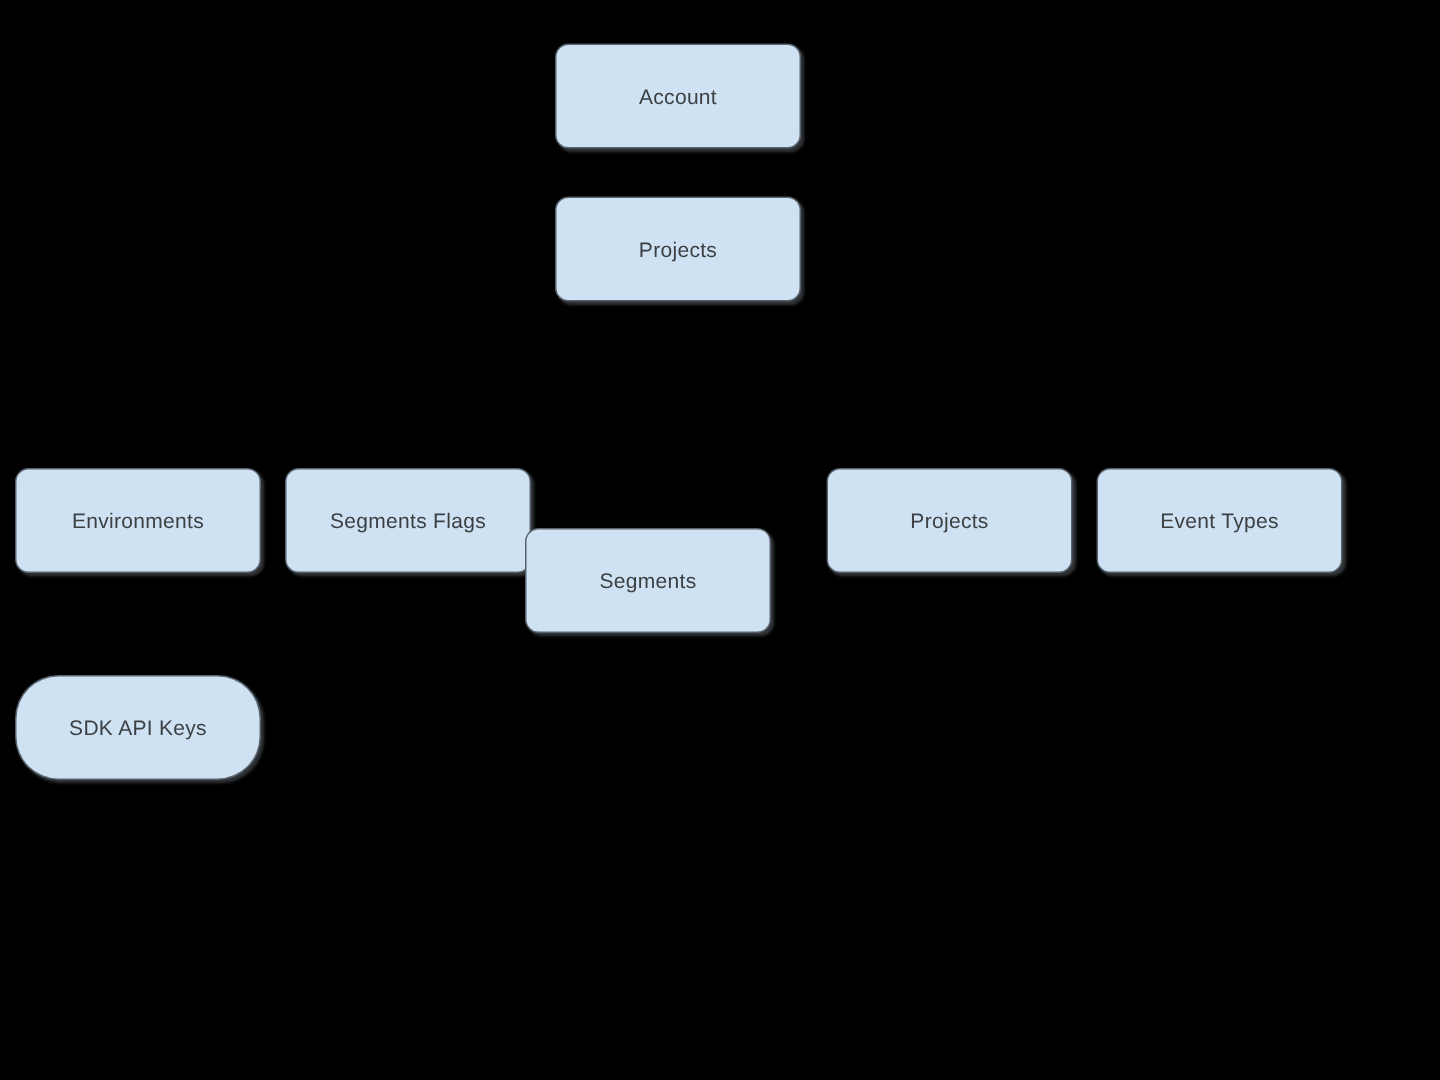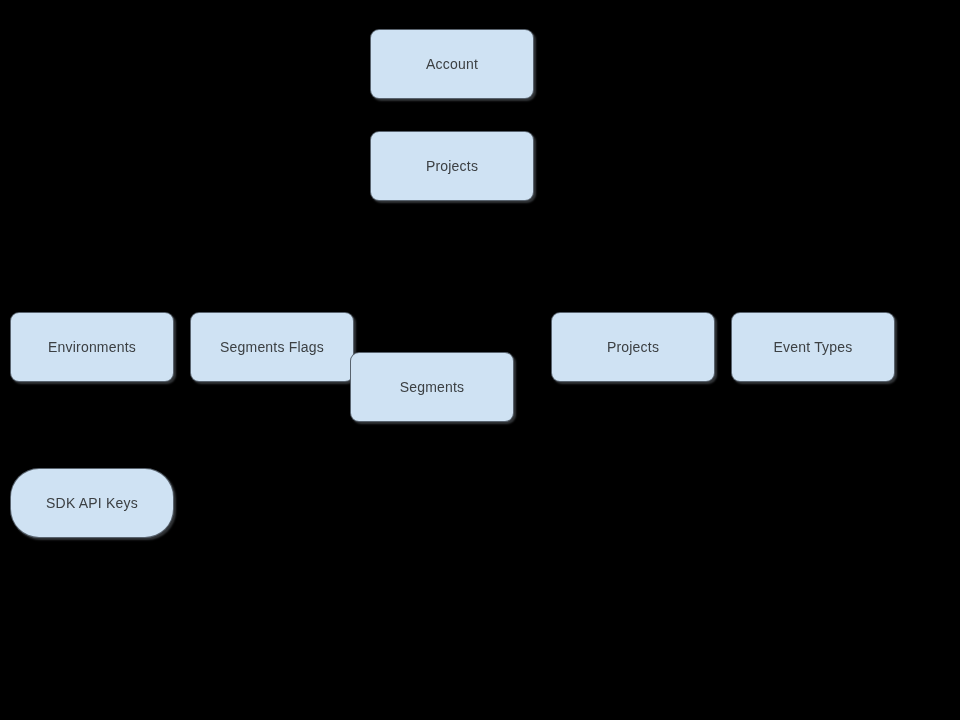--- a/index.html
+++ b/index.html
@@ -71,7 +71,7 @@
     <span class="node-label">Event Types</span>
   </div>
 
-  <div class="node" style="left:10px; top:468px;border-radius:29px;">
+  <div class="node" style="left:10px; top:450px;border-radius:29px;">
     <span class="node-label">SDK API Keys</span>
   </div>
 

